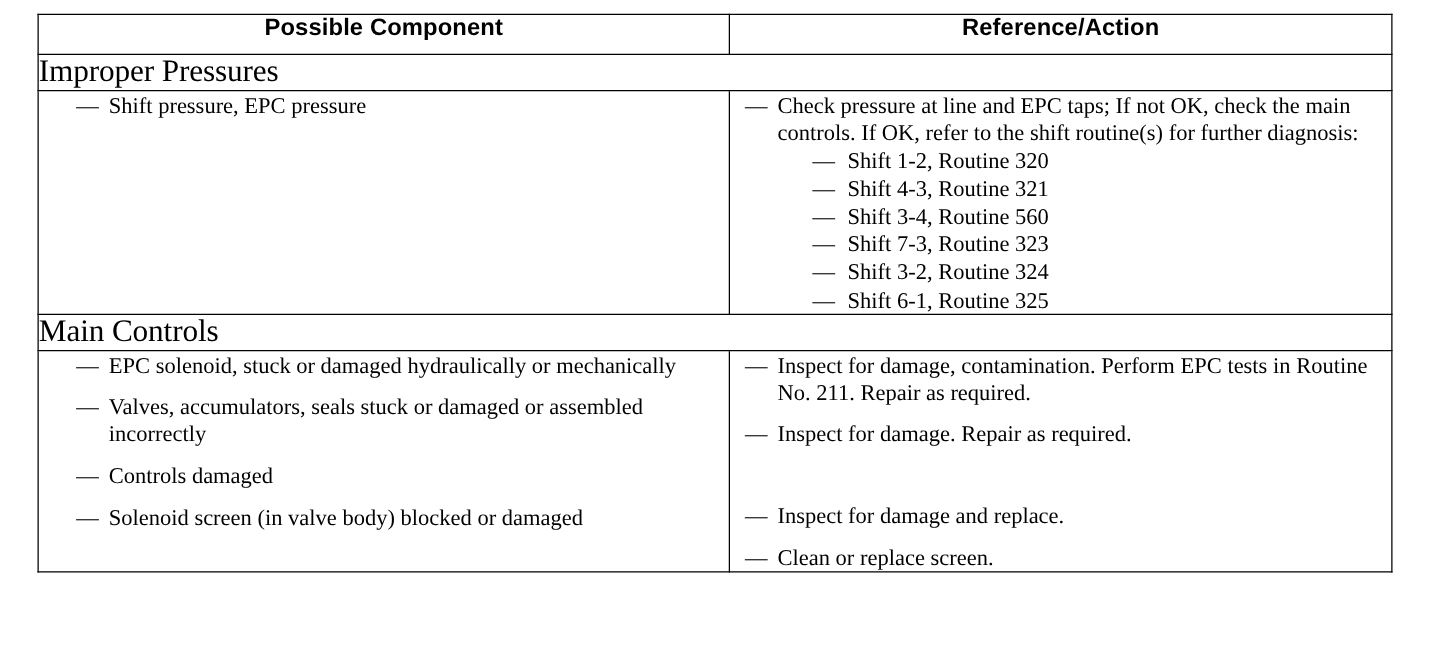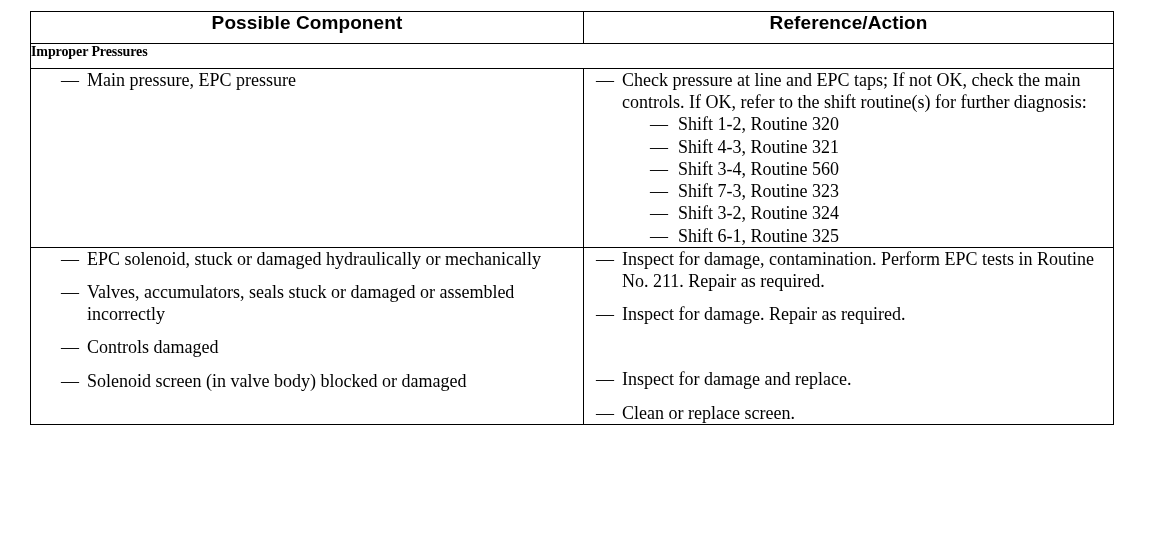--- a/index.html
+++ b/index.html
@@ -58,8 +58,8 @@
 
   
   .section-cell {
-    font-weight: bold;
-    font-size: 14px;
+    font-weight: normal;
+    font-size: 25px;
     padding: 4px 0 4px 8px;
     height: 24px;
     vertical-align: middle;

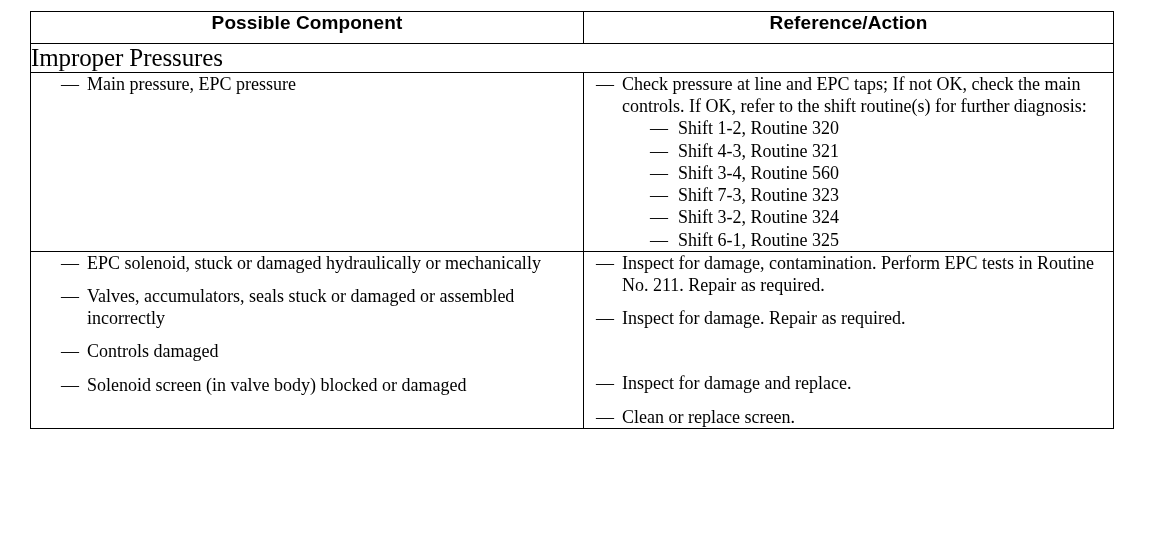--- a/index.html
+++ b/index.html
@@ -139,7 +139,7 @@
         <ul class="dash-list">
           <li>
             <span class="dash">—</span>
-            <span>Main pressure, EPC pressure</span>
+            <span>Shift pressure, EPC pressure</span>
           </li>
         </ul>
       </td>

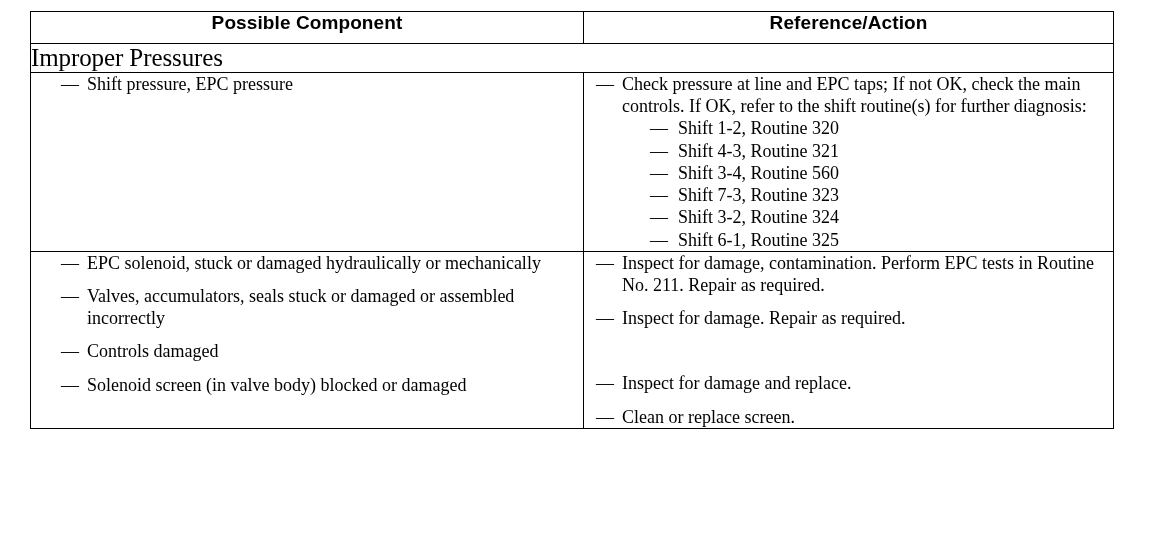--- a/index.html
+++ b/index.html
@@ -179,6 +179,9 @@
       </td>
     </tr>
 
+    <tr>
+      <td class="section-cell" colspan="2">Main Controls</td>
+    </tr>
 
     <tr>
       <td class="body-cell left">

